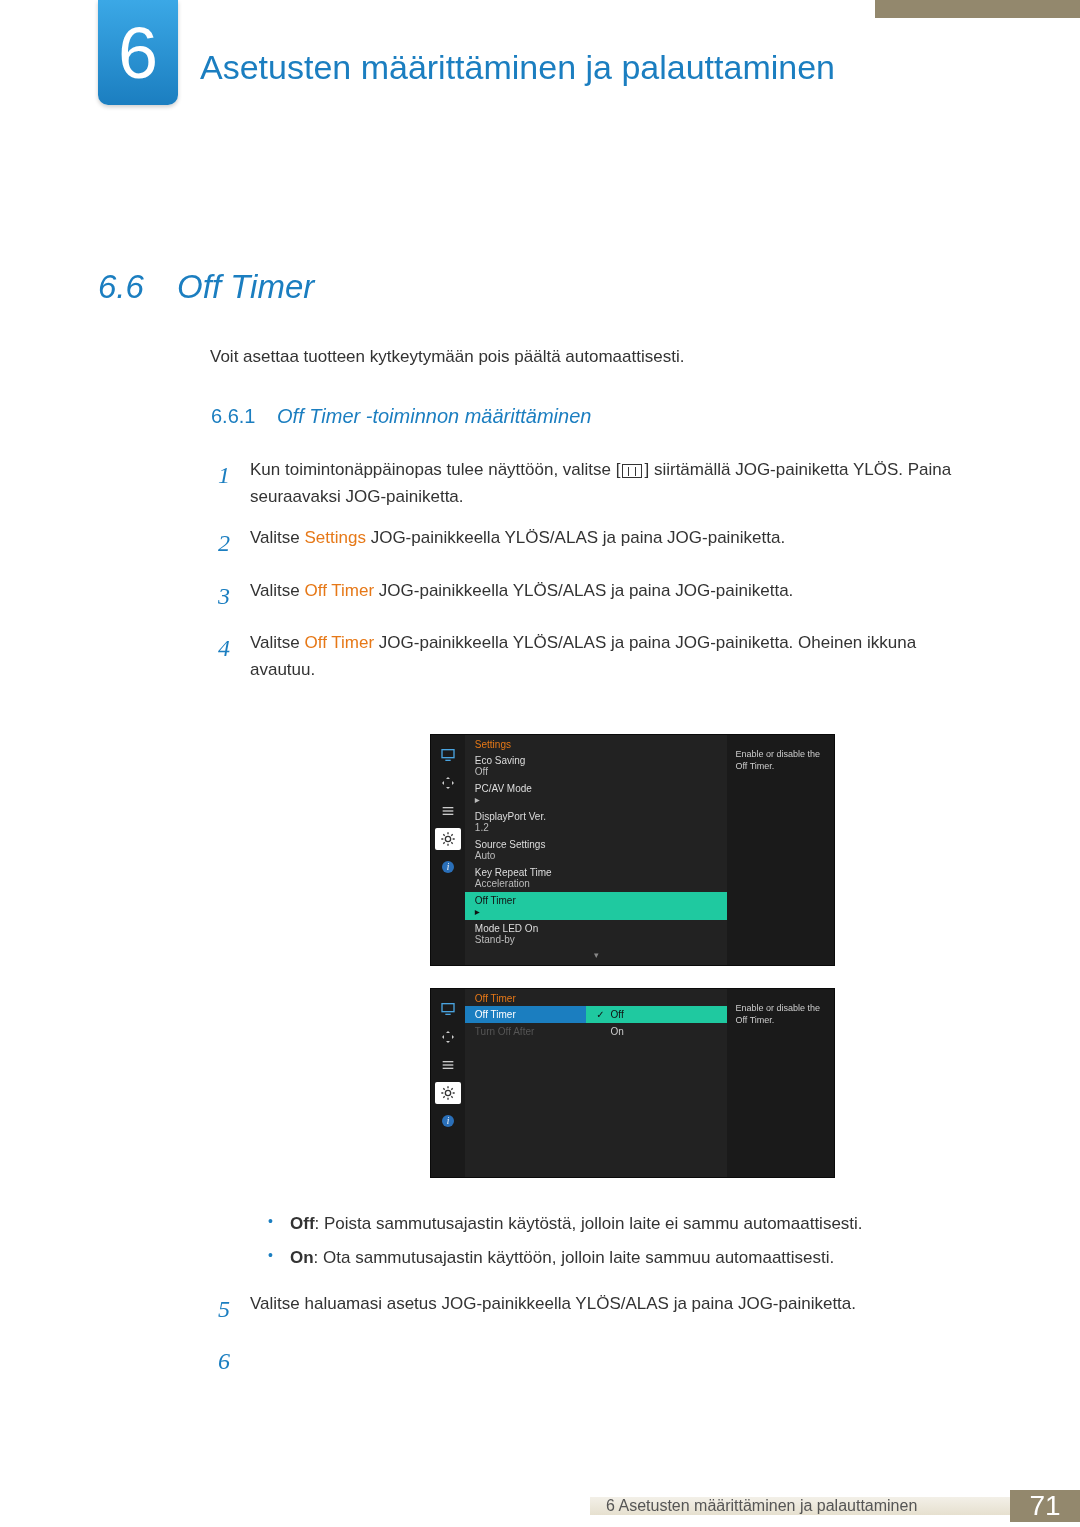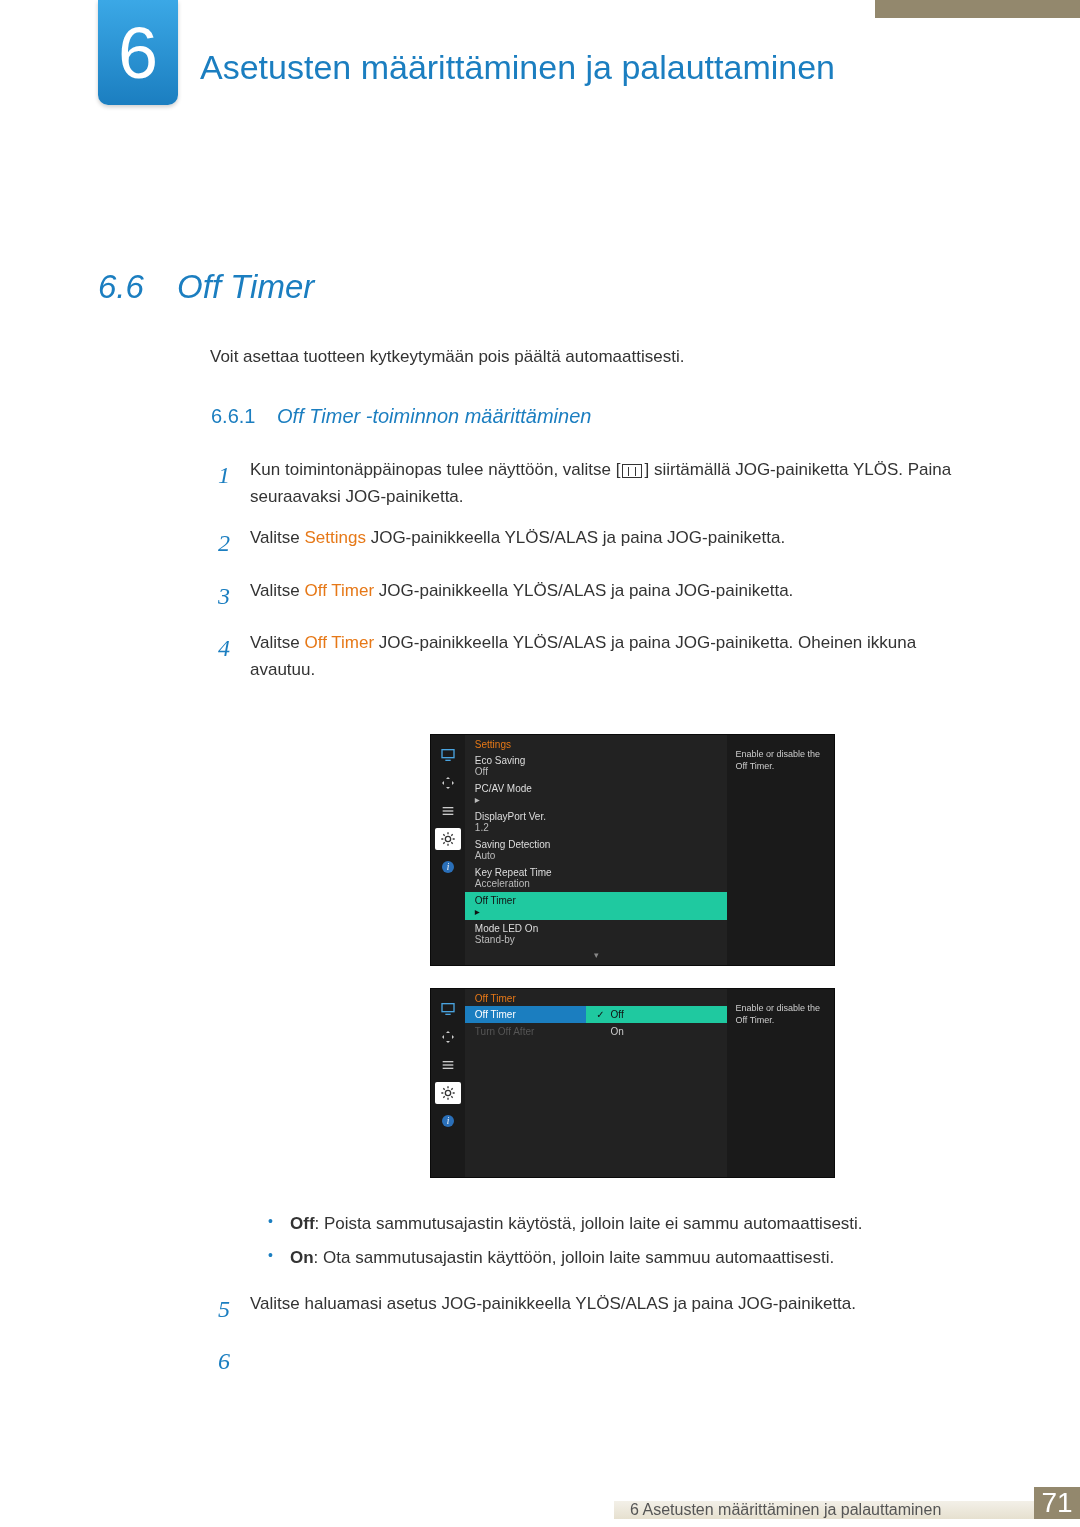--- a/index.html
+++ b/index.html
@@ -359,7 +359,7 @@
           <span class="osd-val">1.2</span>
         </div>
       <div class="osd-row">
-          <span>Saving Detection</span>
+          <span>Source Settings</span>
           <span class="osd-val">Auto</span>
         </div>
       <div class="osd-row">

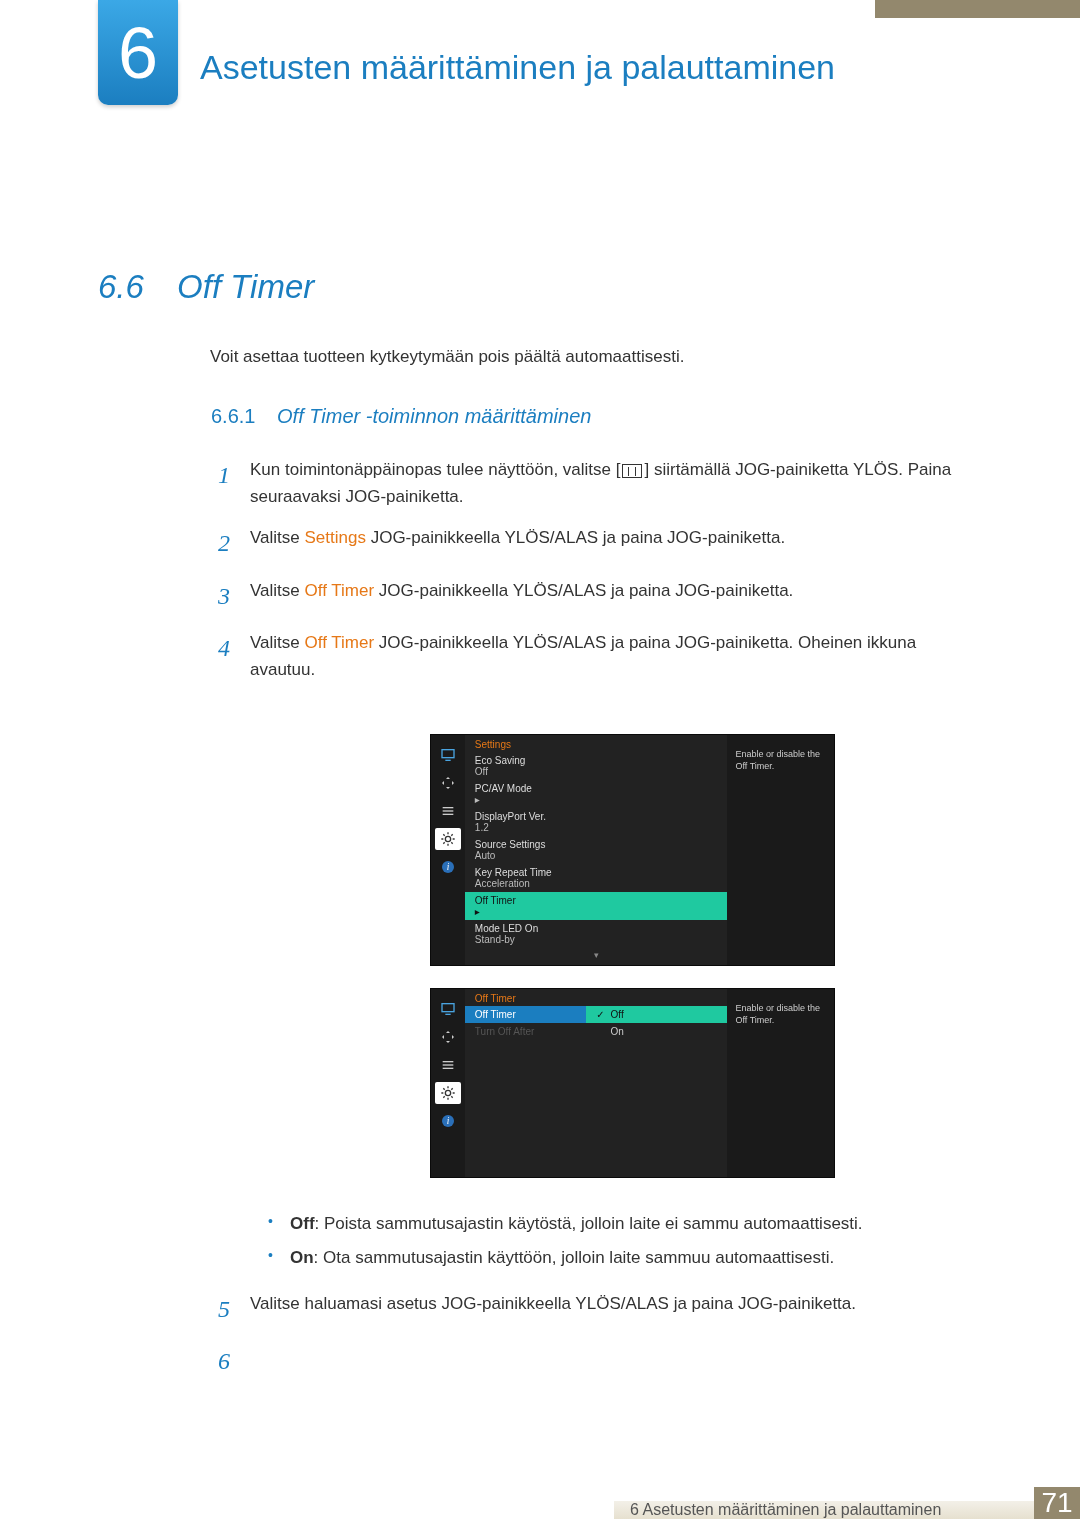--- a/index.html
+++ b/index.html
@@ -231,12 +231,12 @@
   }
   .footer {
     position: absolute;
-    bottom: 8px;
+    bottom: 0;
     left: 0; right: 0;
     height: 42px;
     display: flex;
     justify-content: flex-end;
-    align-items: flex-end;
+    align-items: center;
   }
   .footer-text {
     background: linear-gradient(to bottom, #f3f0e8, #e6e0cf);

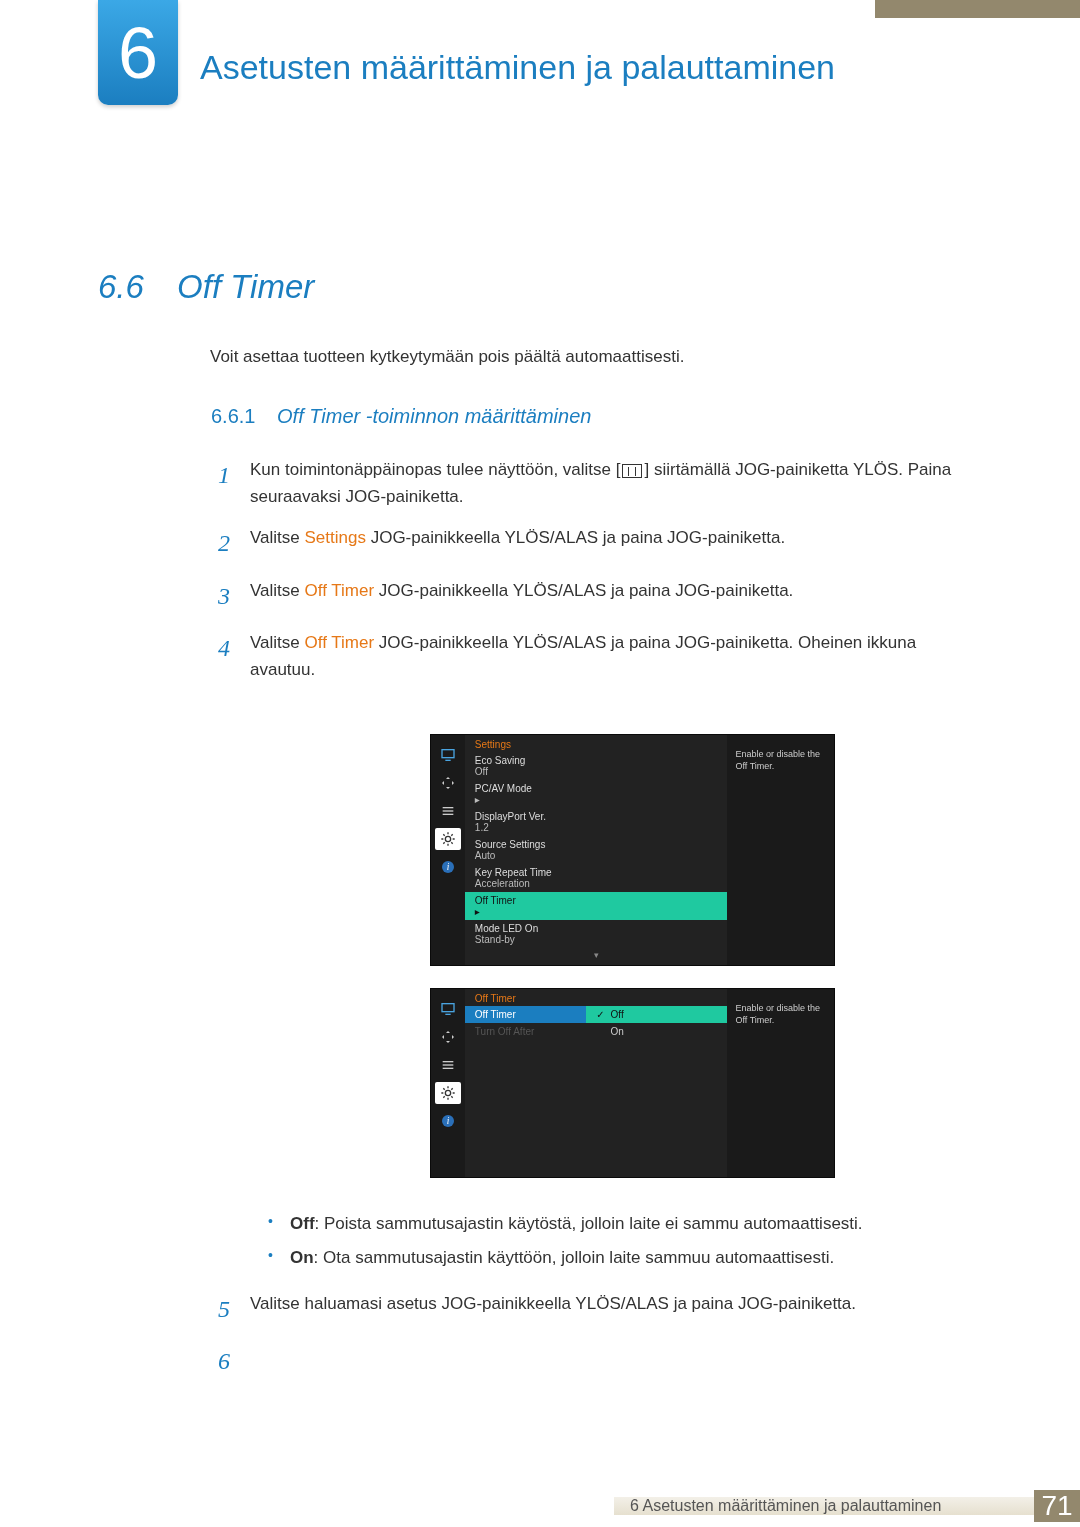--- a/index.html
+++ b/index.html
@@ -250,7 +250,7 @@
   .footer-num {
     background: #93886d;
     color: #fff;
-    width: 46px;
+    width: 70px;
     font-size: 28px;
     font-weight: 500;
     display: flex;

